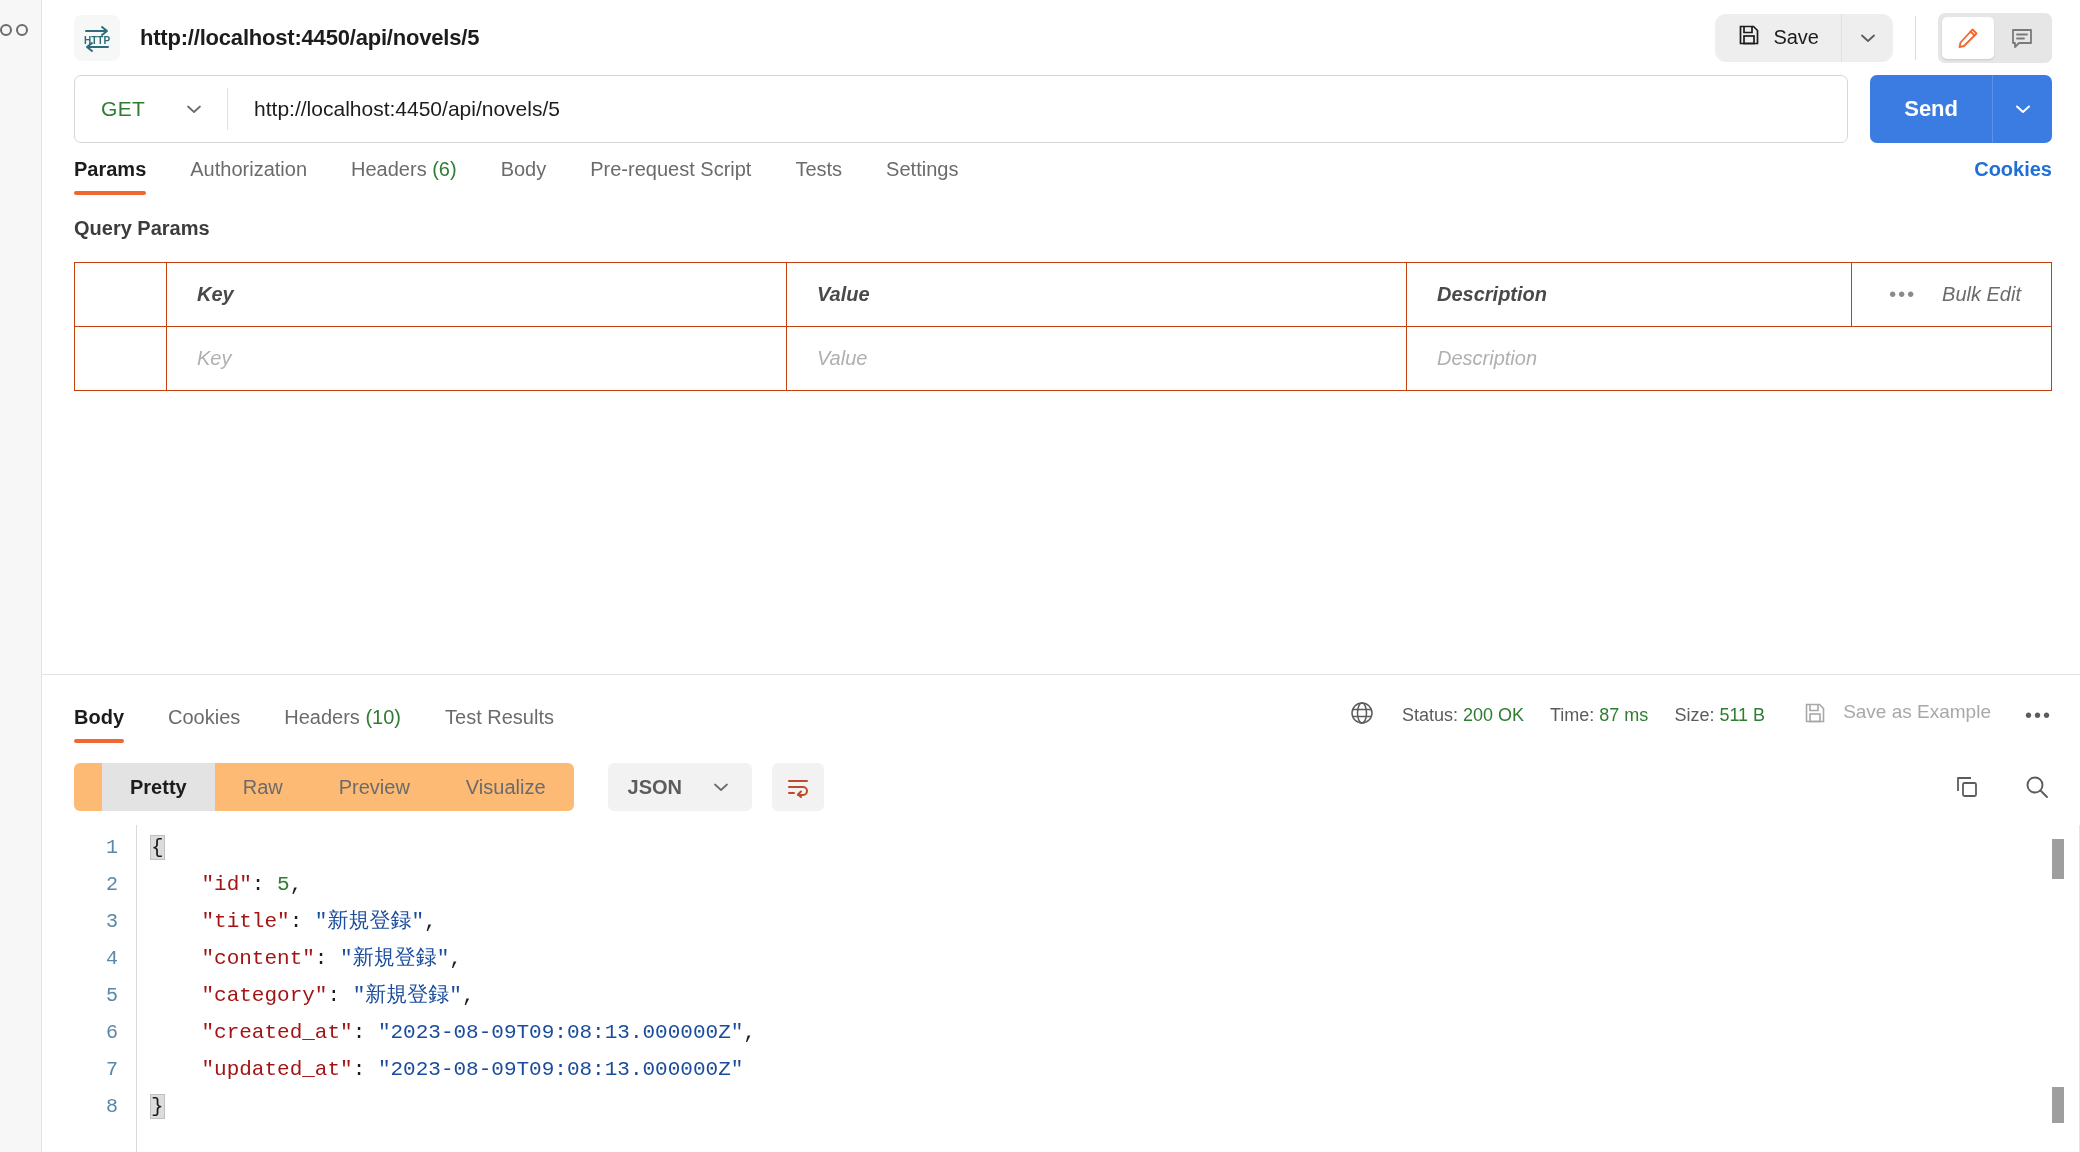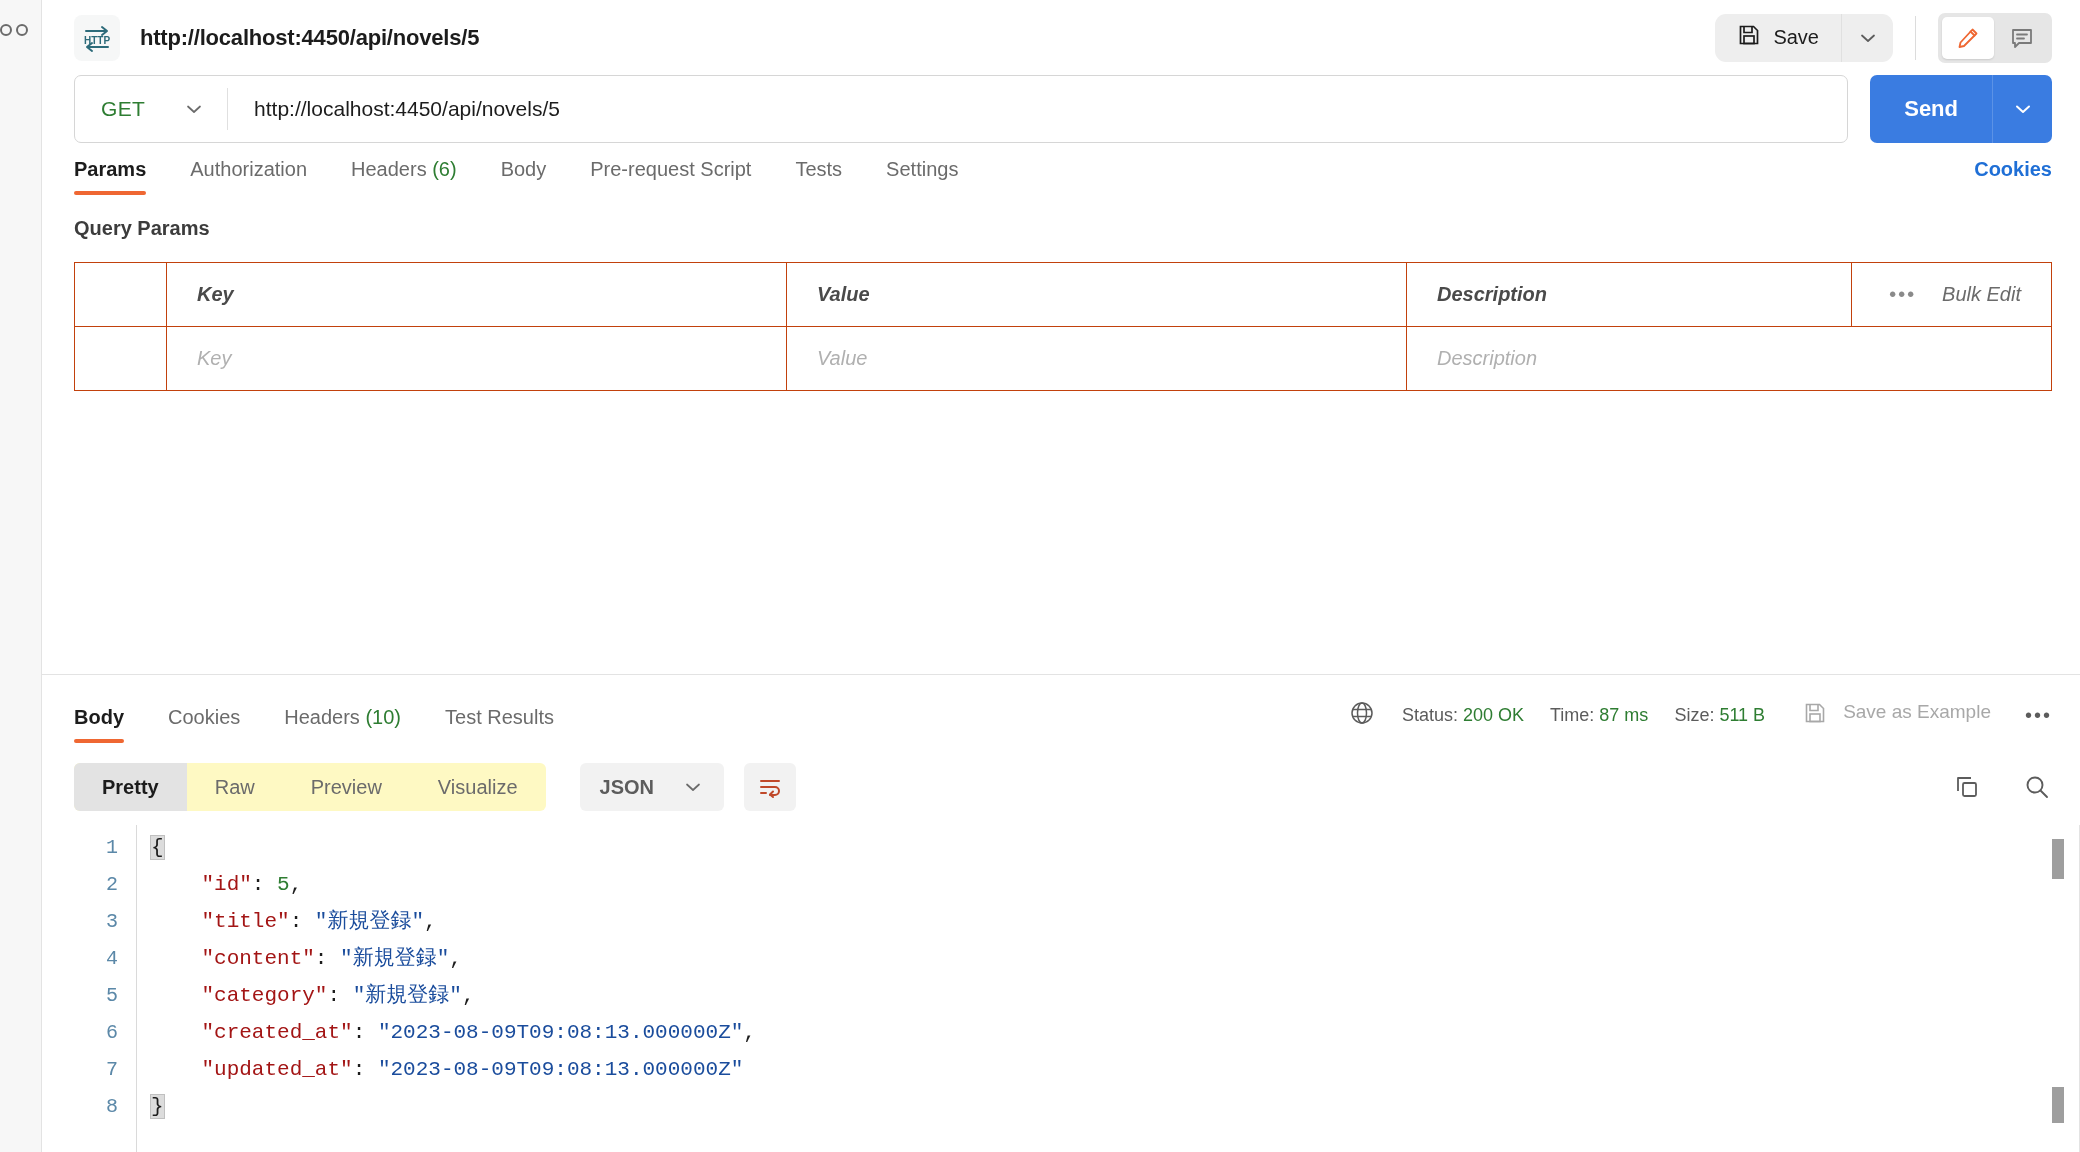--- a/index.html
+++ b/index.html
@@ -162,7 +162,7 @@
     padding: 0 28px 0 32px; margin-top: 20px; flex: 0 0 auto;
   }
   .seg {
-    display: flex; background: #fef9c3; border-radius: 6px; overflow: hidden;
+    display: flex; background: #fdba74; border-radius: 6px; overflow: hidden; padding-left: 28px;
   }
   .seg-btn {
     font-size: 20px; color: #6b6b6b; padding: 0 28px; height: 48px;

